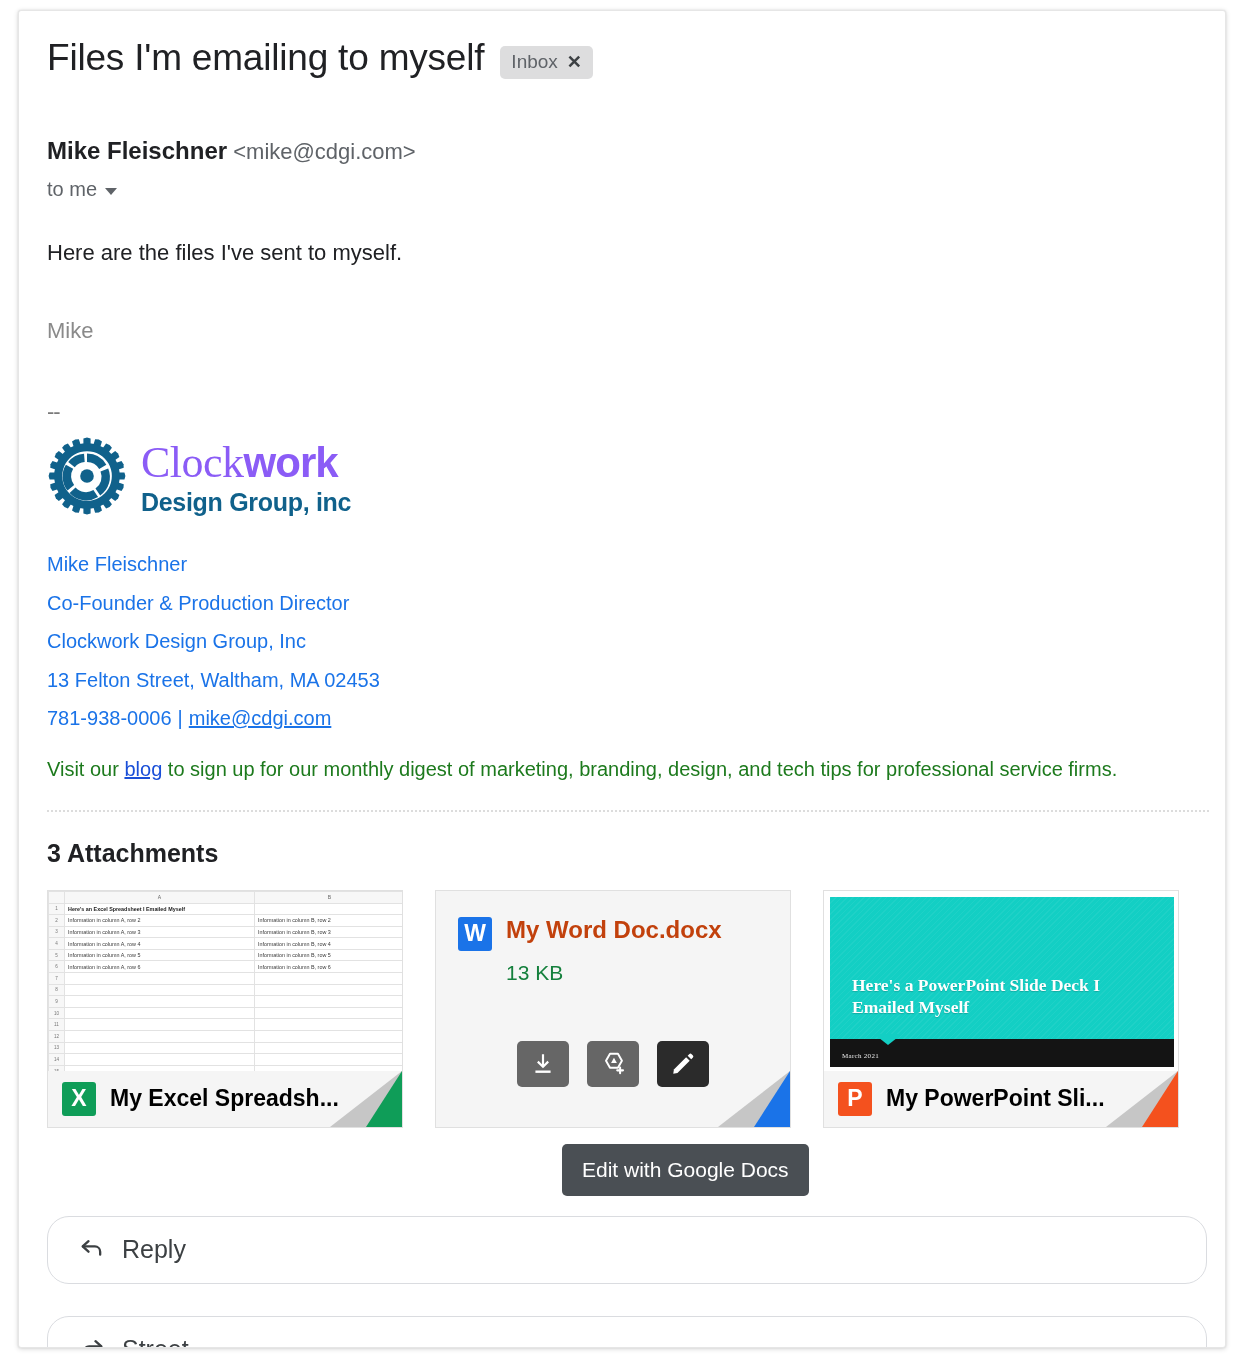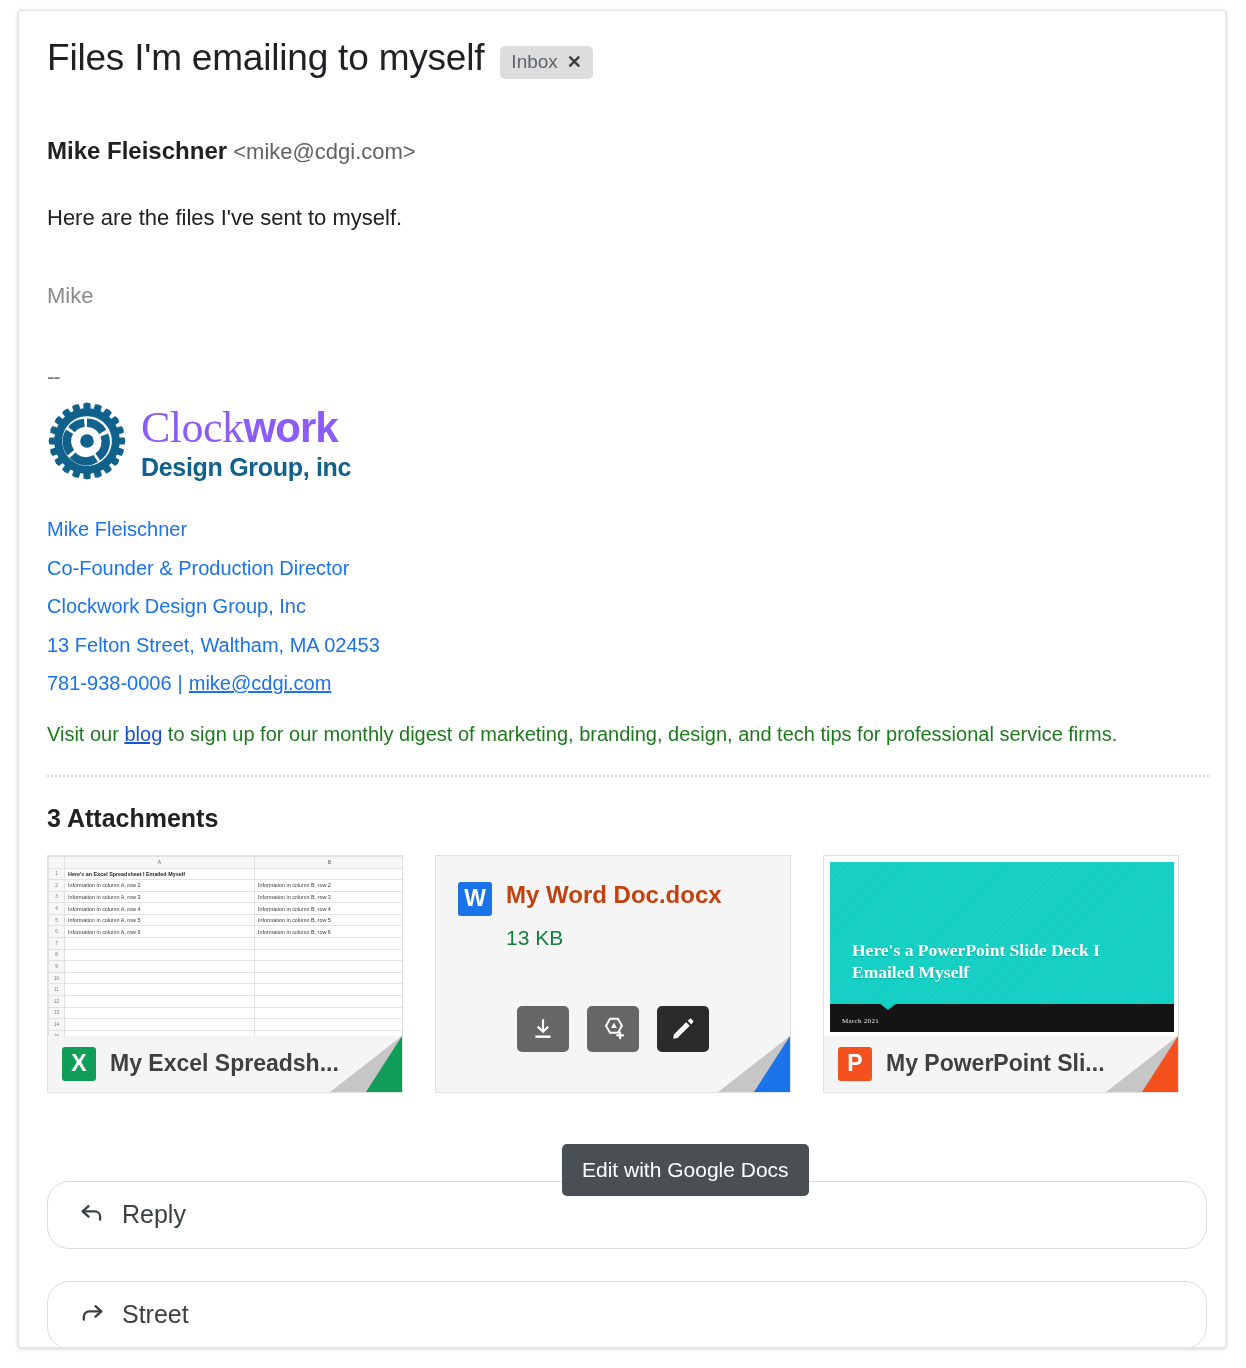--- a/index.html
+++ b/index.html
@@ -481,6 +481,10 @@
         <div class="sender-line">
           <span class="sender-name">Mike Fleischner</span>
           <span class="sender-email">&lt;mike@cdgi.com&gt;</span>
+        </div>
+        <div class="to-line">
+          <span>to me</span>
+          <span class="caret-down"></span>
         </div>
       </div>
 

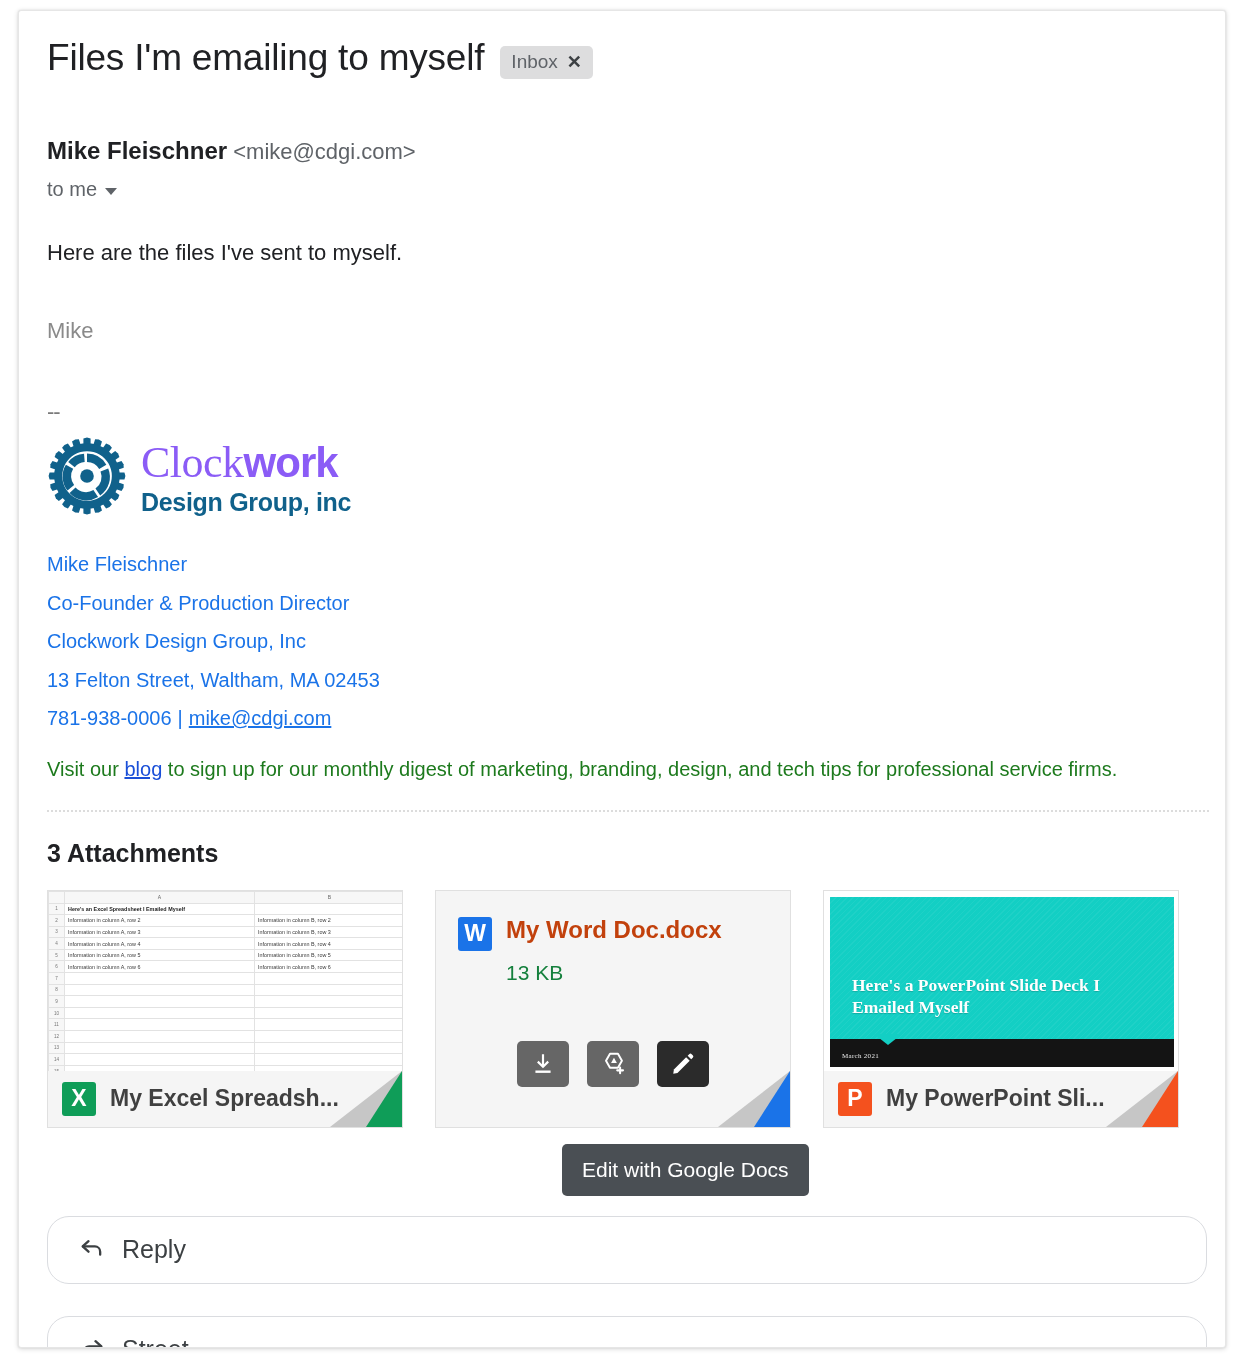--- a/index.html
+++ b/index.html
@@ -276,7 +276,7 @@
   .file-name {
     font-size: 23px;
     font-weight: 700;
-    color: #404040;
+    color: #000000;
     white-space: nowrap;
     overflow: hidden;
   }

